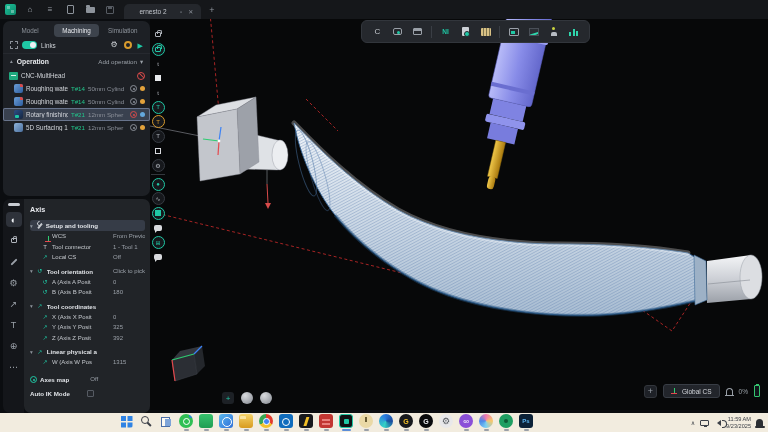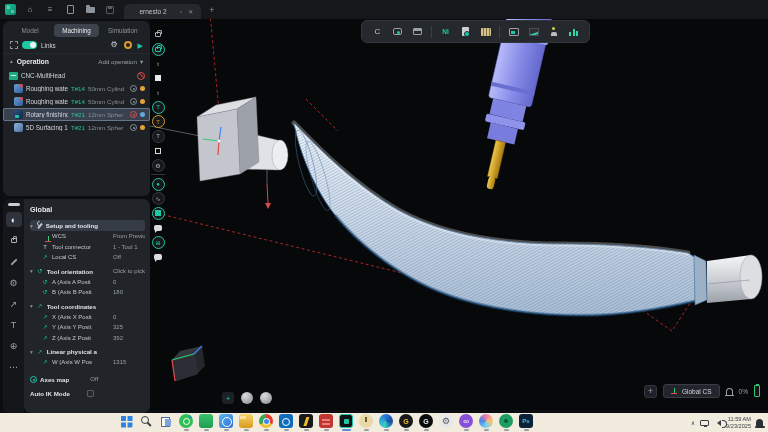--- a/index.html
+++ b/index.html
@@ -506,7 +506,7 @@
 </div>
 
 <div class="setup">
-  <div class="setup-title">Global</div>
+  <div class="setup-title">Axis</div>
 
   <div class="sec-h hl">
     <span class="chev">▾</span>

